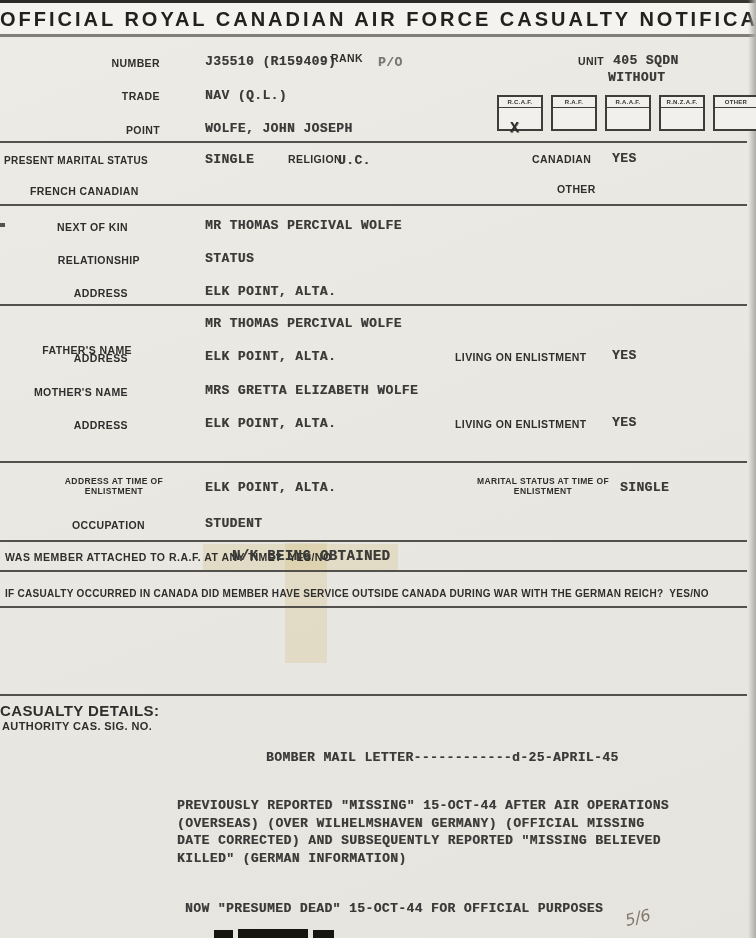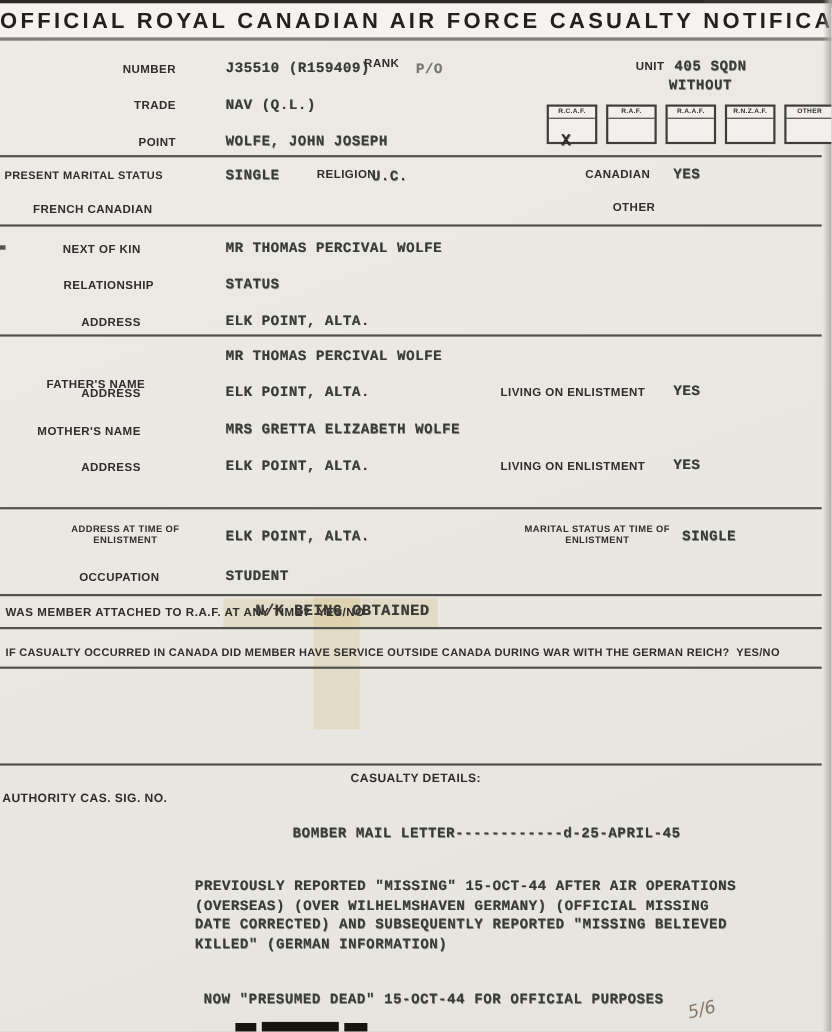--- a/index.html
+++ b/index.html
@@ -162,7 +162,7 @@
 
   <div class="rule" style="top:694px;"></div>
 
-  <div class="label" style="left:0;top:702px;width:756px;text-align:center;font-size:11px;">CASUALTY DETAILS:</div>
+  <div class="label" style="left:0;top:702px;width:756px;text-align:left;font-size:15px;">CASUALTY DETAILS:</div>
   <div class="label" style="left:2px;top:720px;font-size:11px;">AUTHORITY CAS. SIG. NO.</div>
   <div class="typed" style="left:222px;top:750px;margin-left:44px;">BOMBER MAIL LETTER------------d-25-APRIL-45</div>
 

